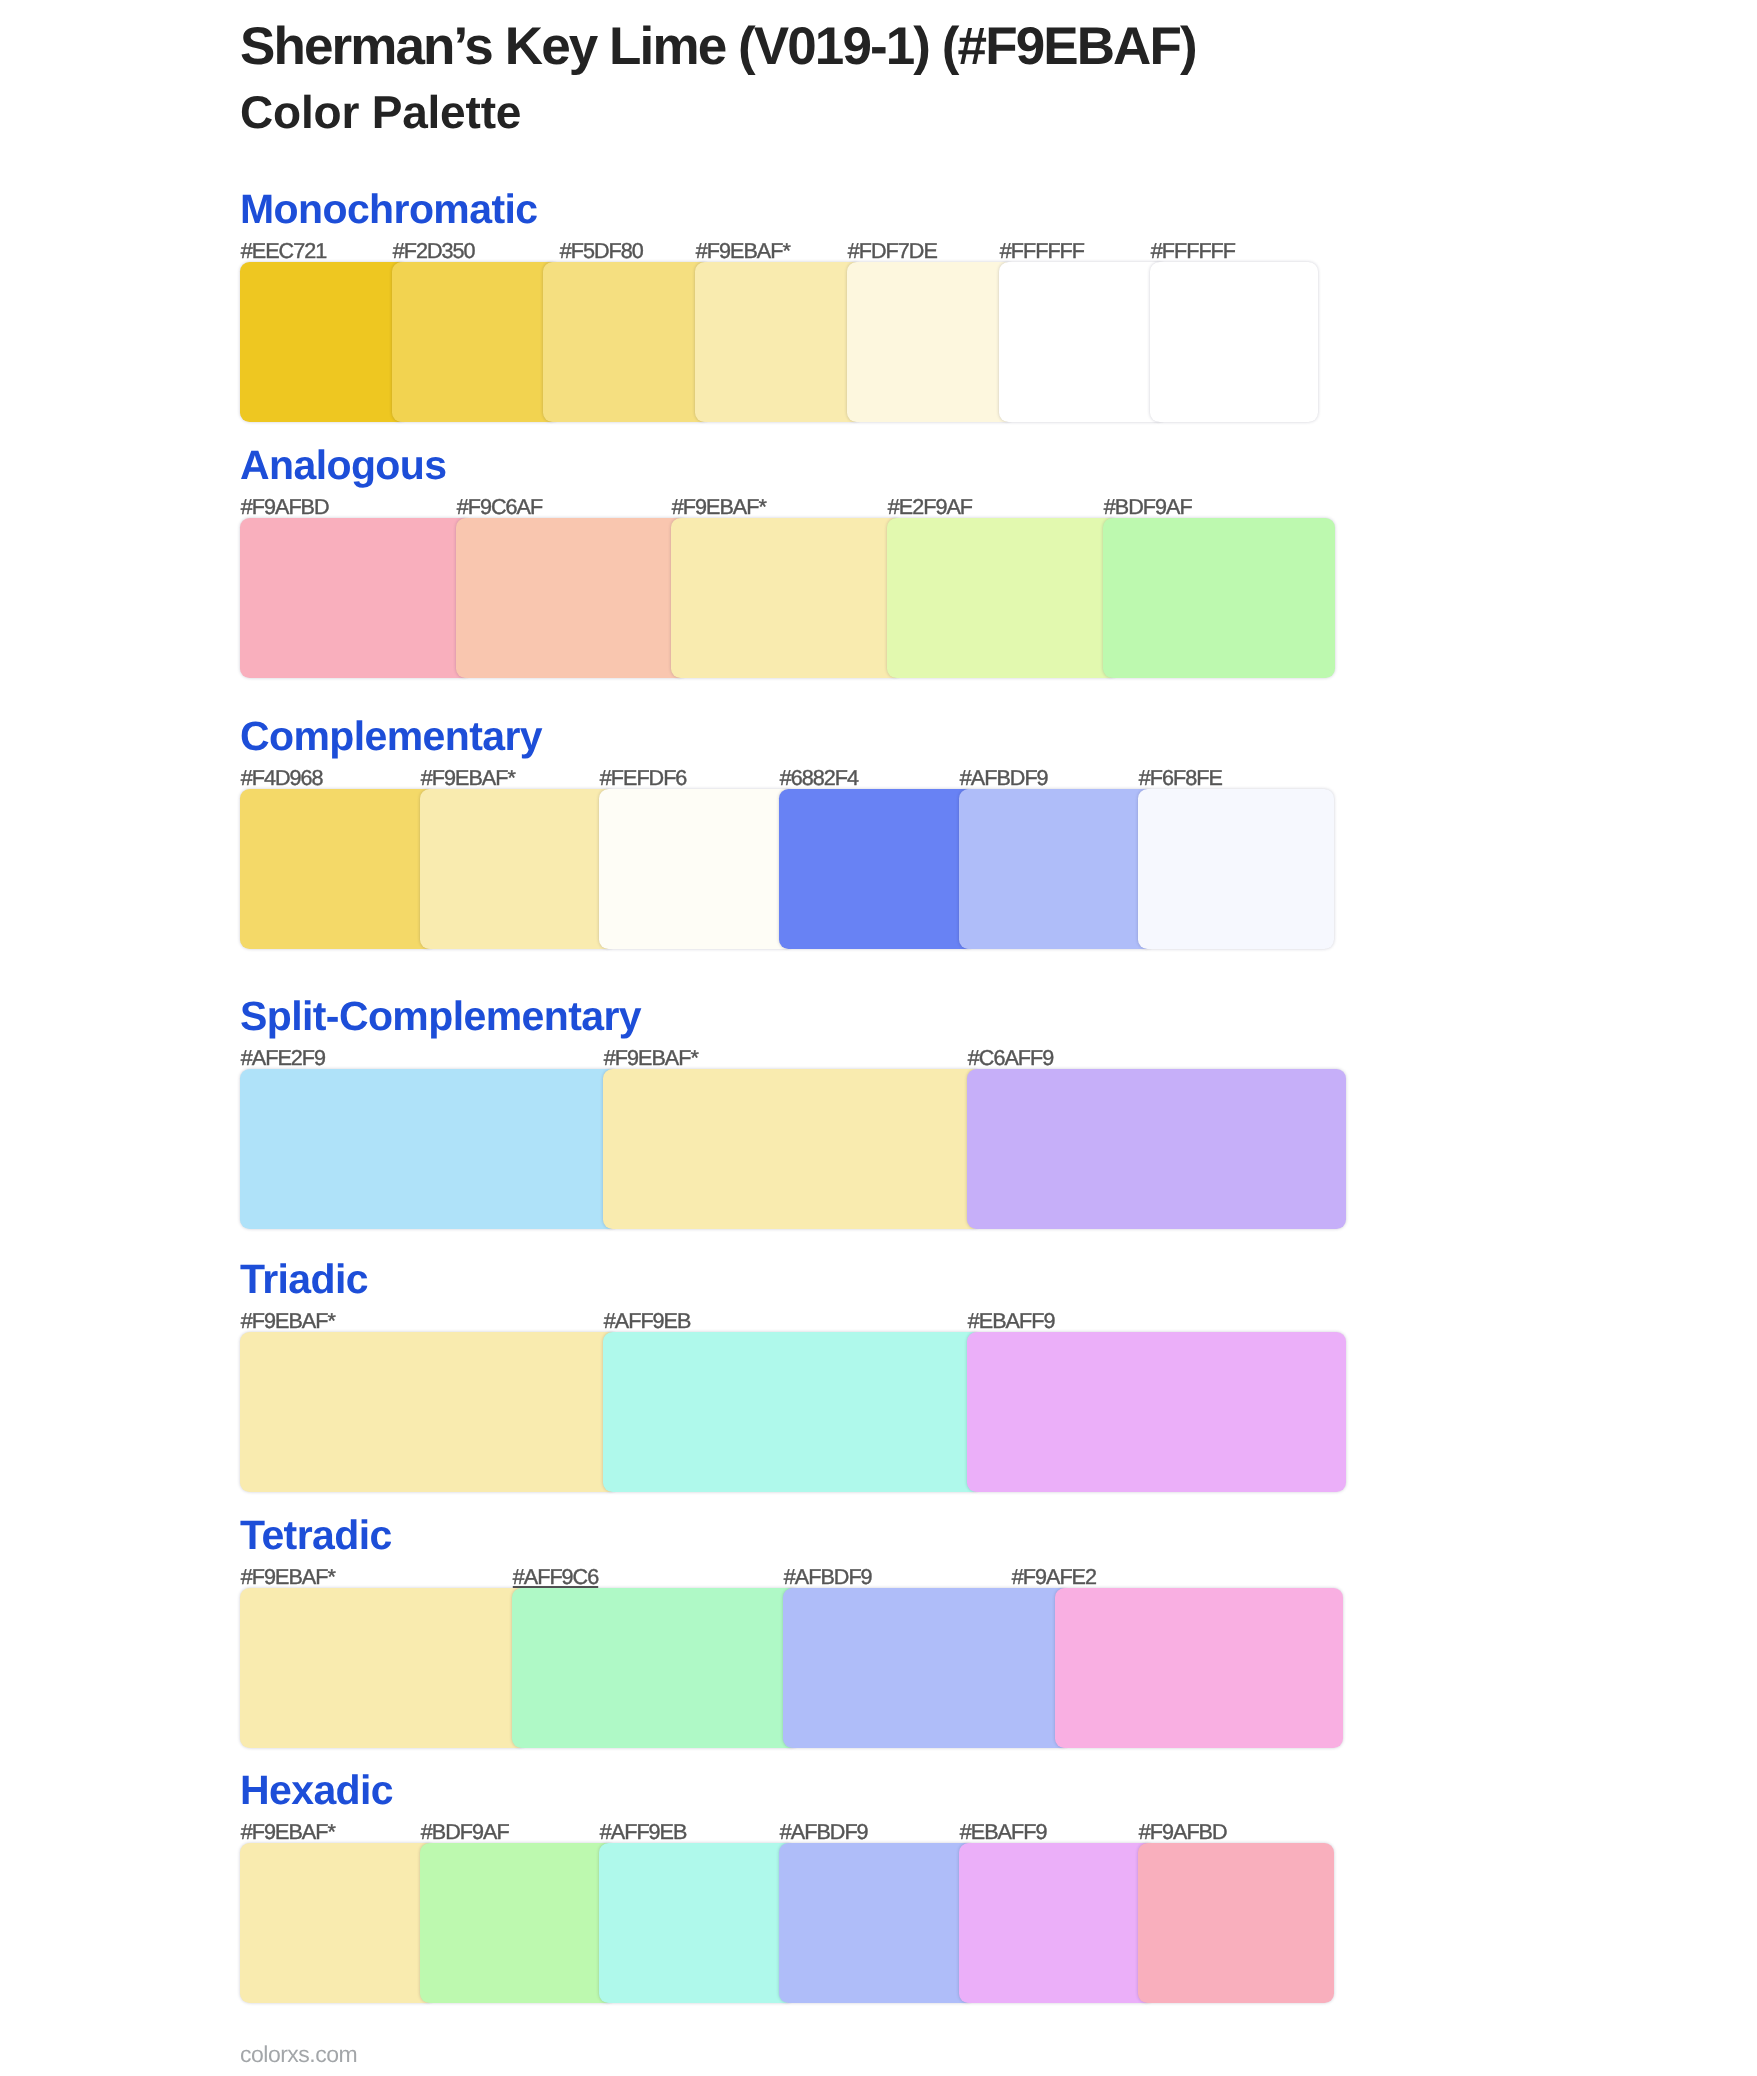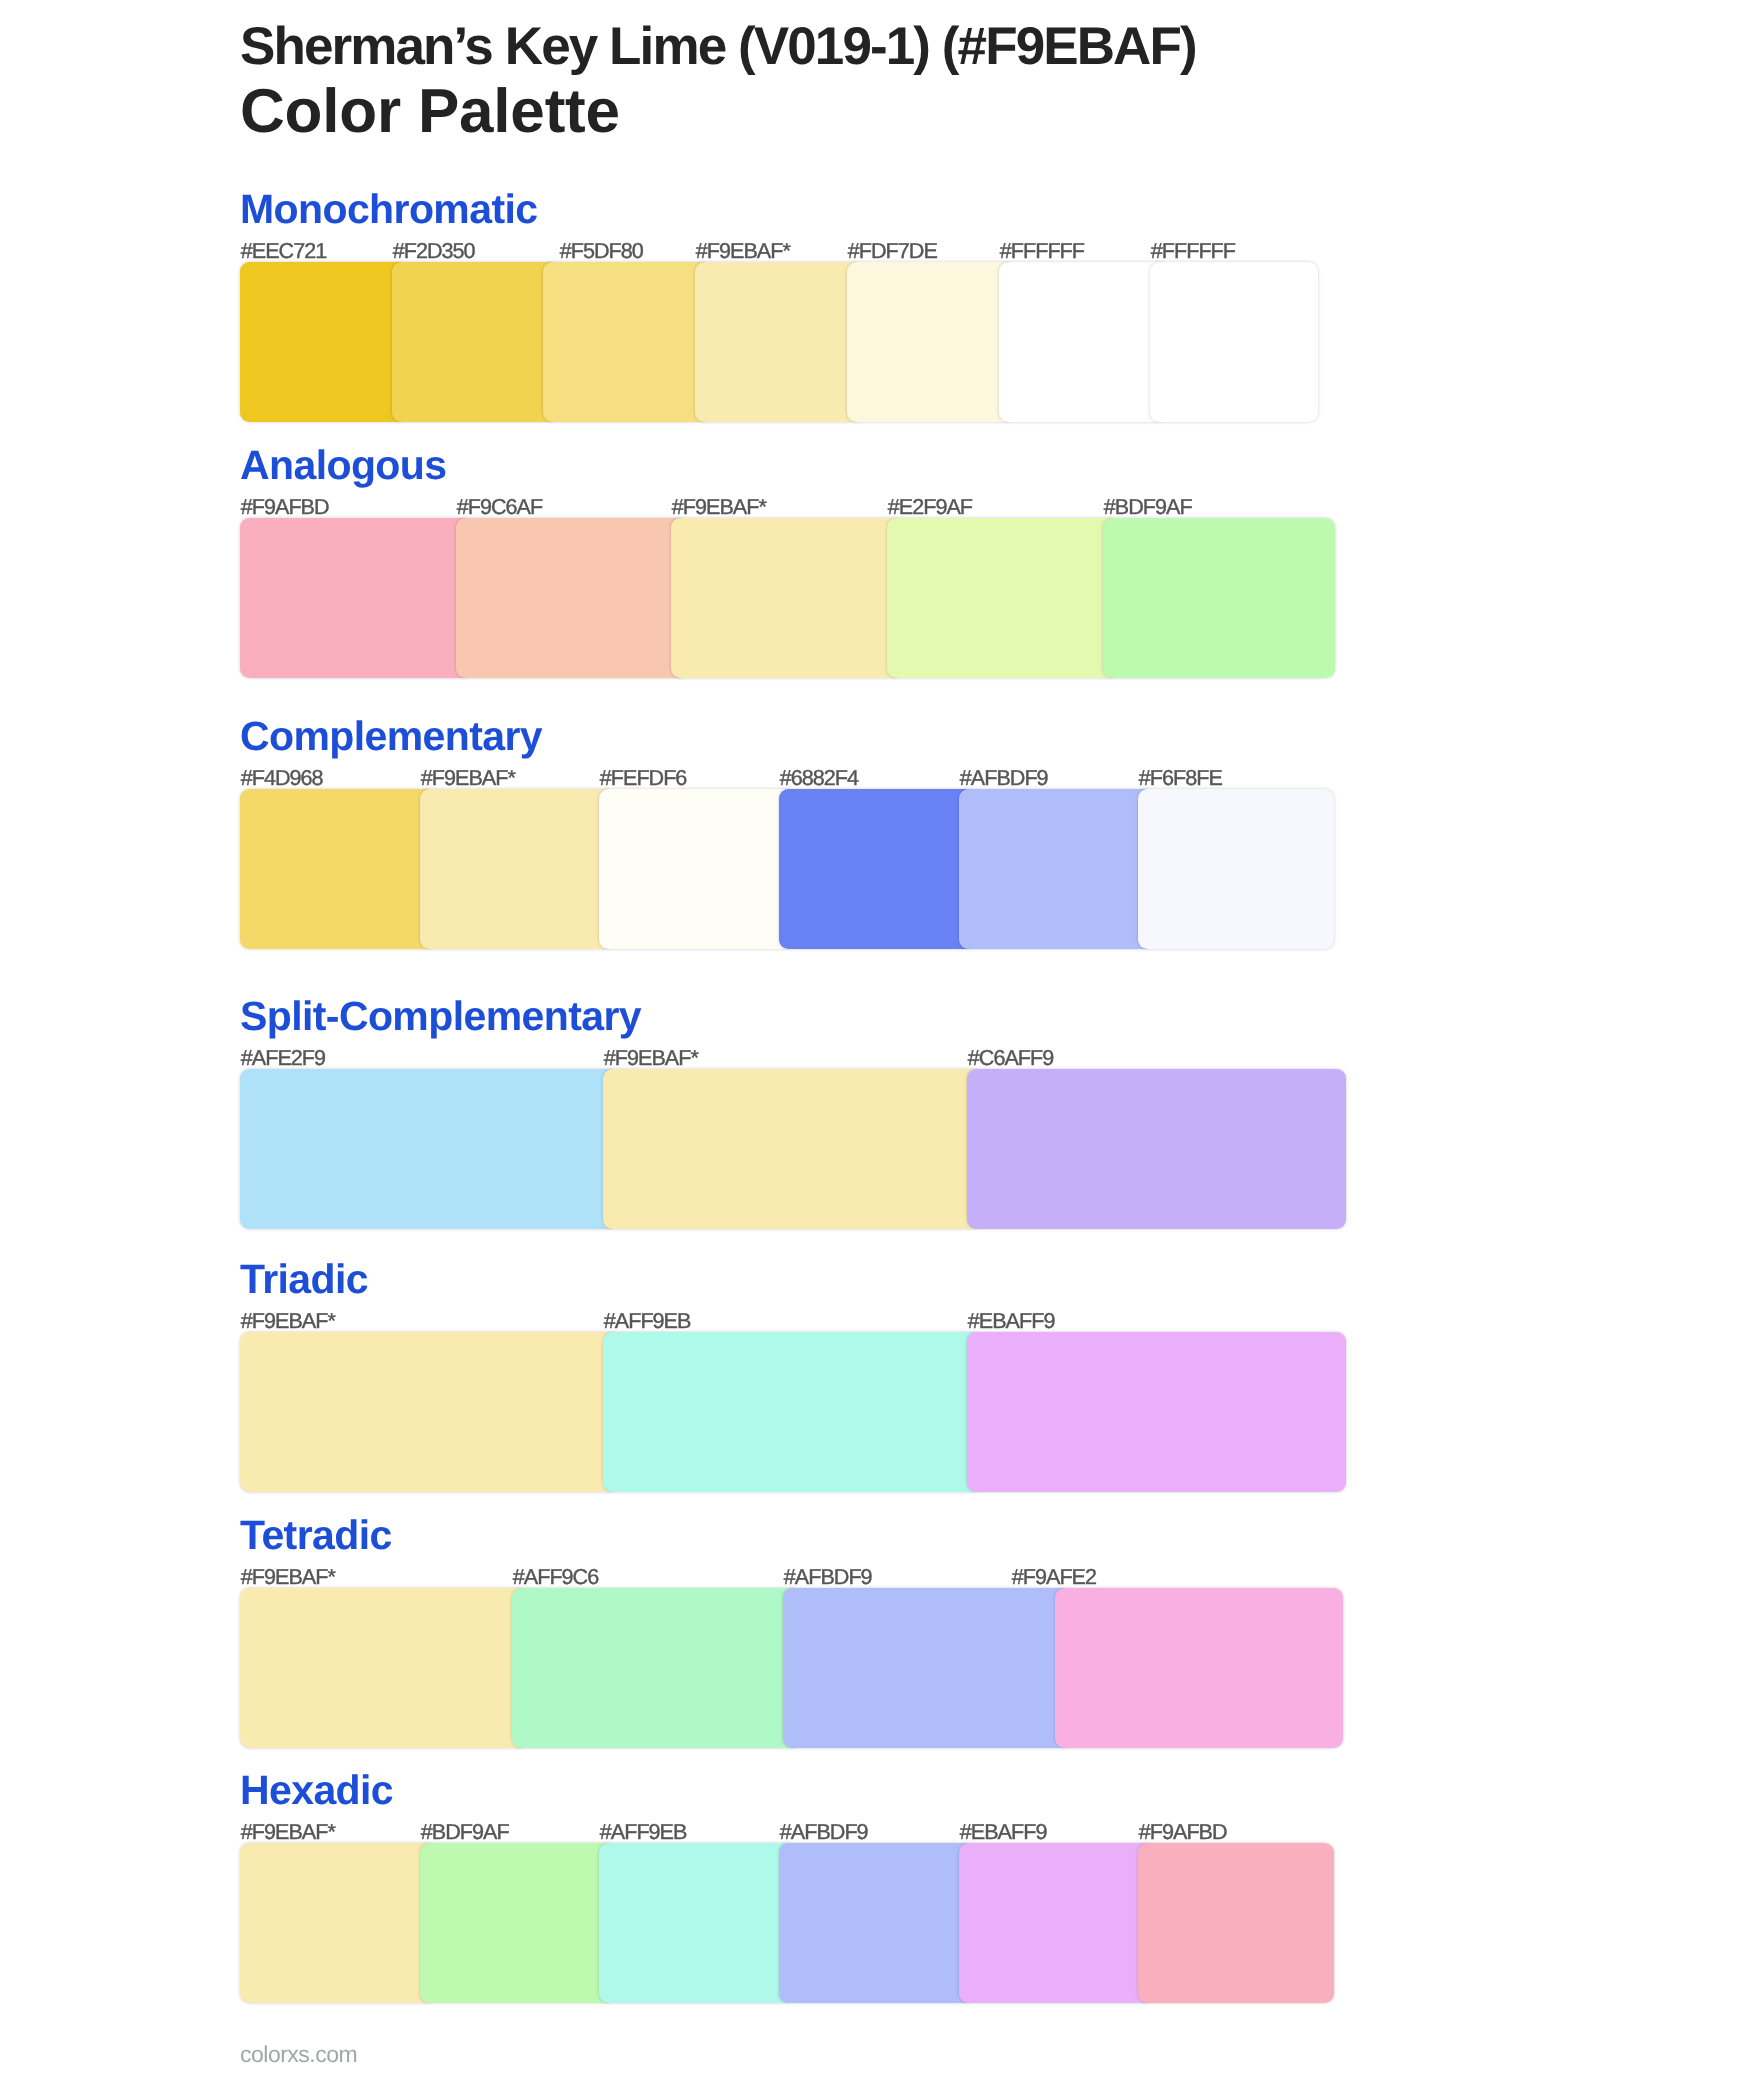--- a/index.html
+++ b/index.html
@@ -25,7 +25,7 @@
     white-space:nowrap;
   }
   .title-line.l1 { top:15px; font-size:53px; letter-spacing:-1.9px; line-height:64px; }
-  .title-line.l2 { top:80px; font-size:62px; letter-spacing:-0.2px; line-height:64px; }
+  .title-line.l2 { top:80px; font-size:46px; letter-spacing:-0.2px; line-height:64px; }
 
   
   .section { position:absolute; left:240px; width:1078px; }

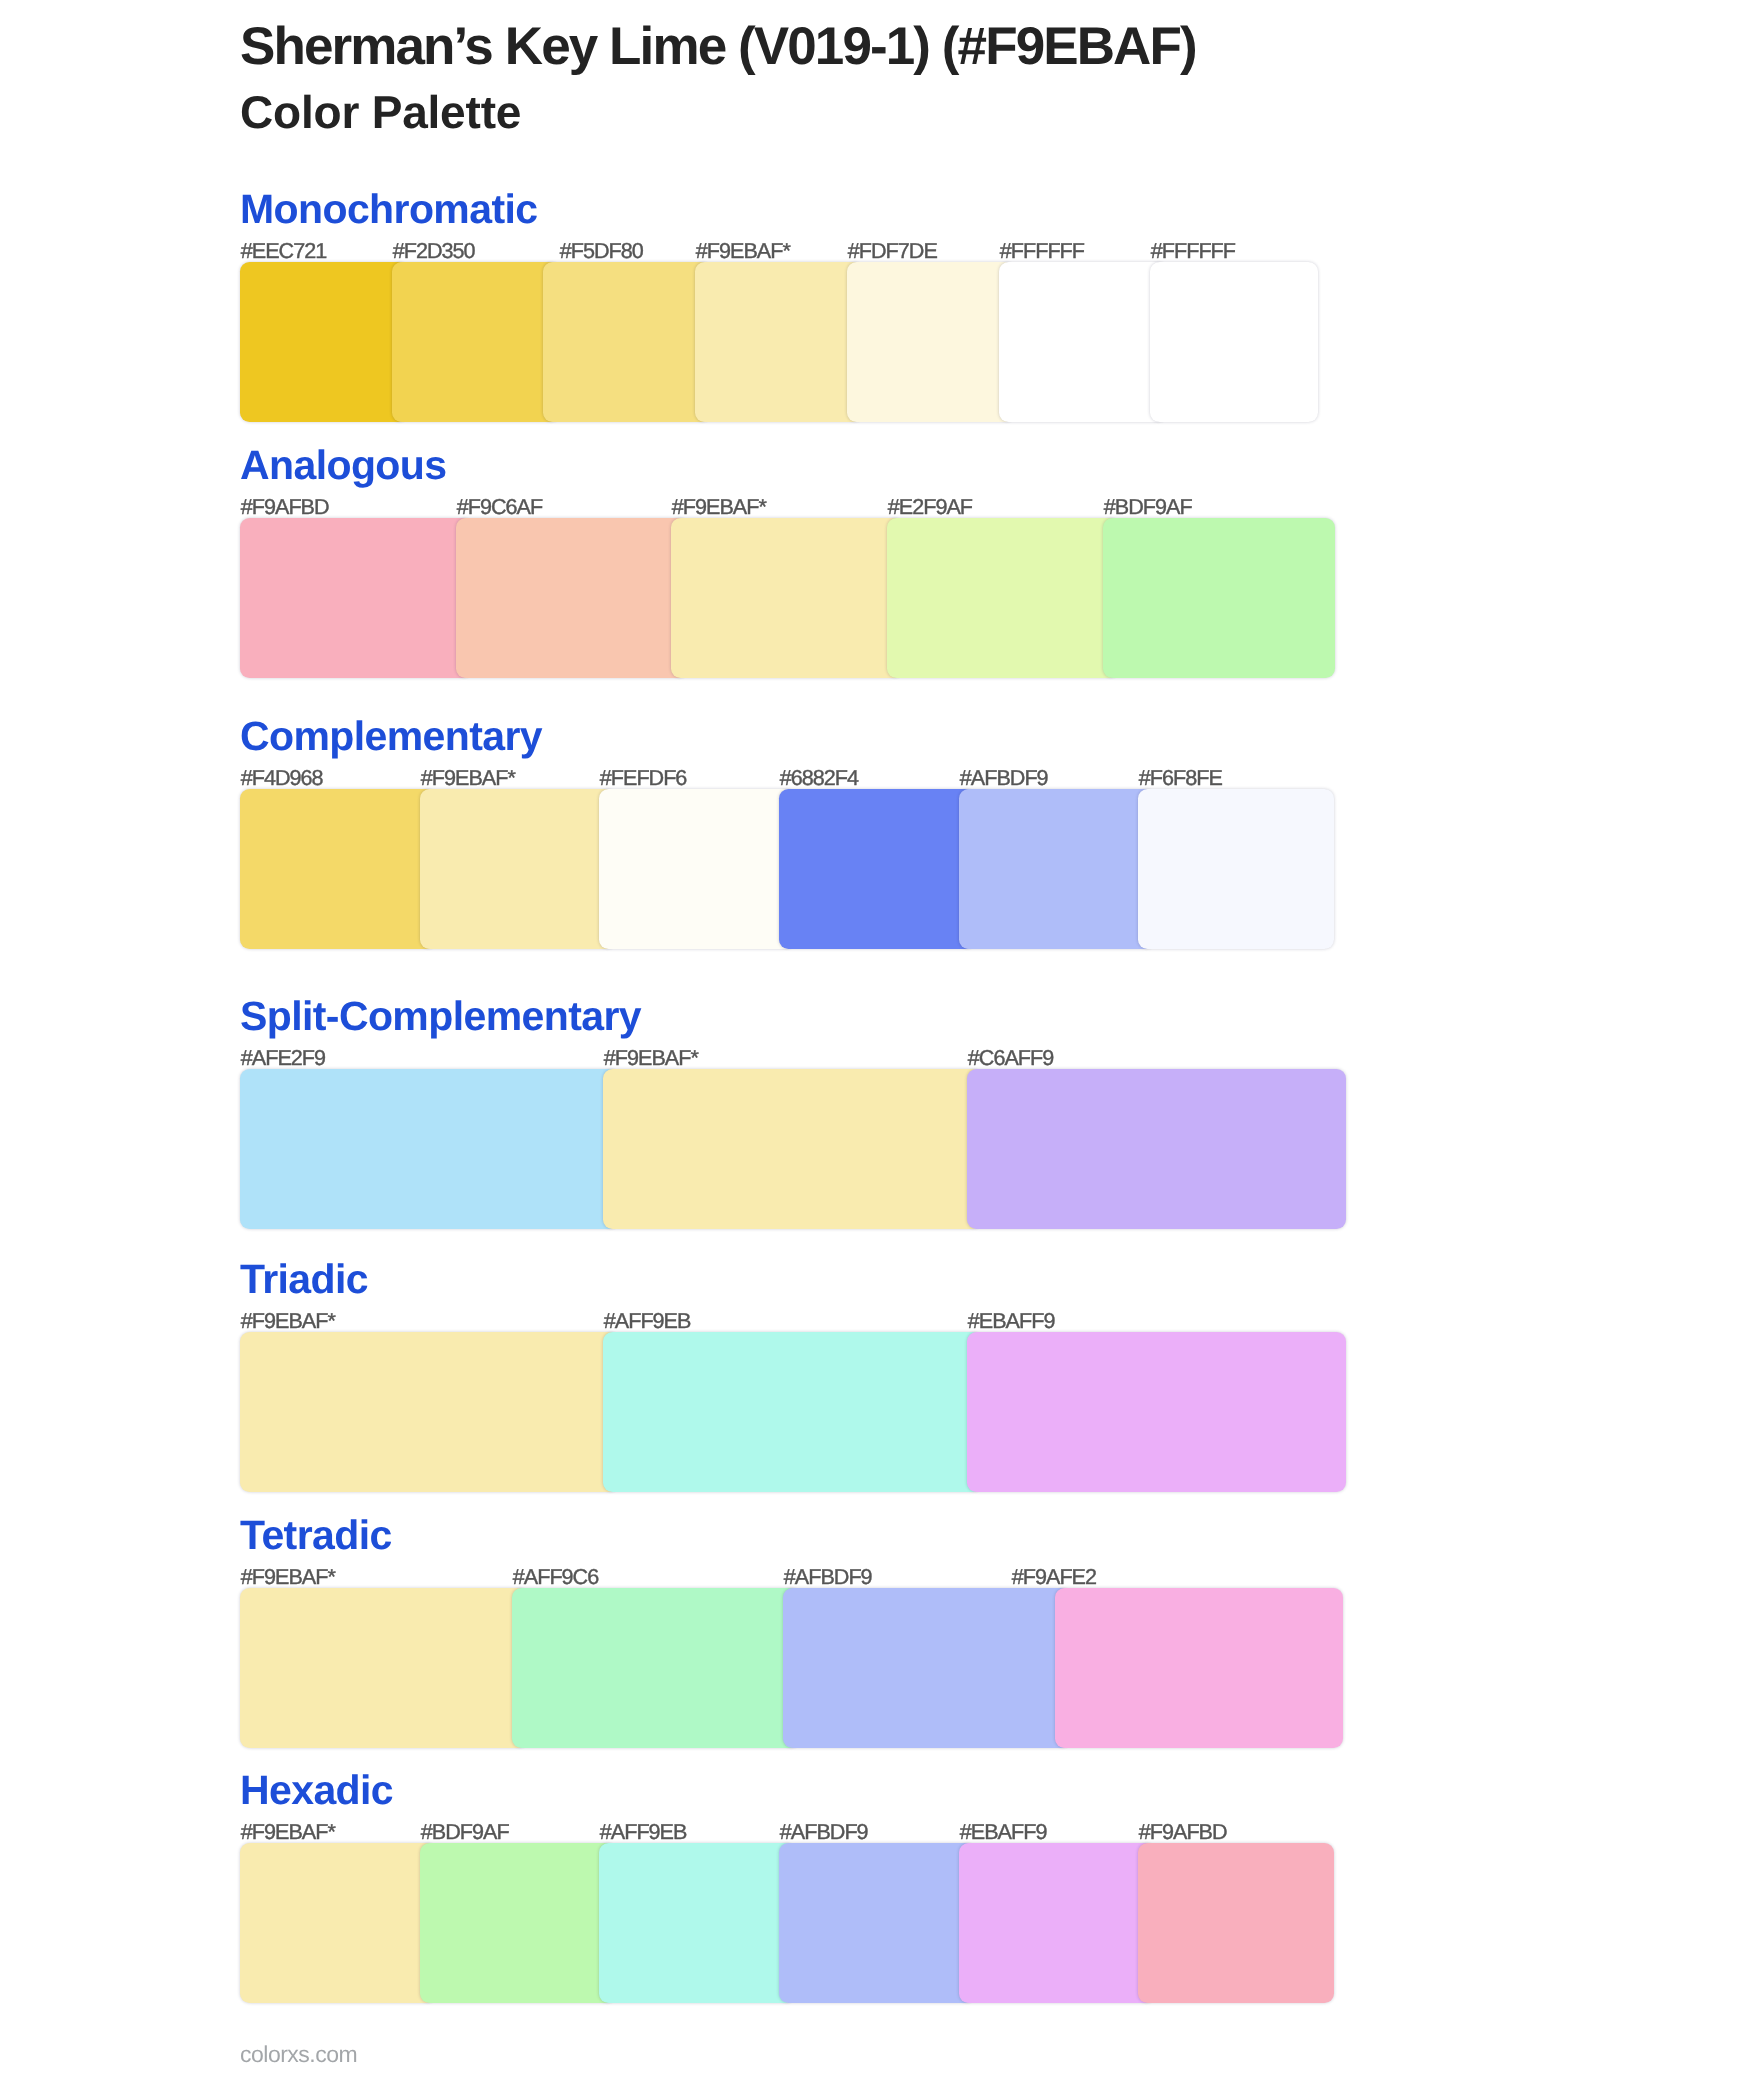--- a/index.html
+++ b/index.html
@@ -161,7 +161,7 @@
     <div class="sec-title">Tetradic</div>
     <div class="labels">
         <div class="hexlabel" style="left: 0px;">#F9EBAF*</div>
-        <div class="hexlabel" style="left: 272px;">#AFF9C6</div>
+        <div class="hexlabel" style="left: 272px; text-decoration: underline;">#AFF9C6</div>
         <div class="hexlabel" style="left: 543px;">#AFBDF9</div>
         <div class="hexlabel" style="left: 771px;">#F9AFE2</div>
       </div>

